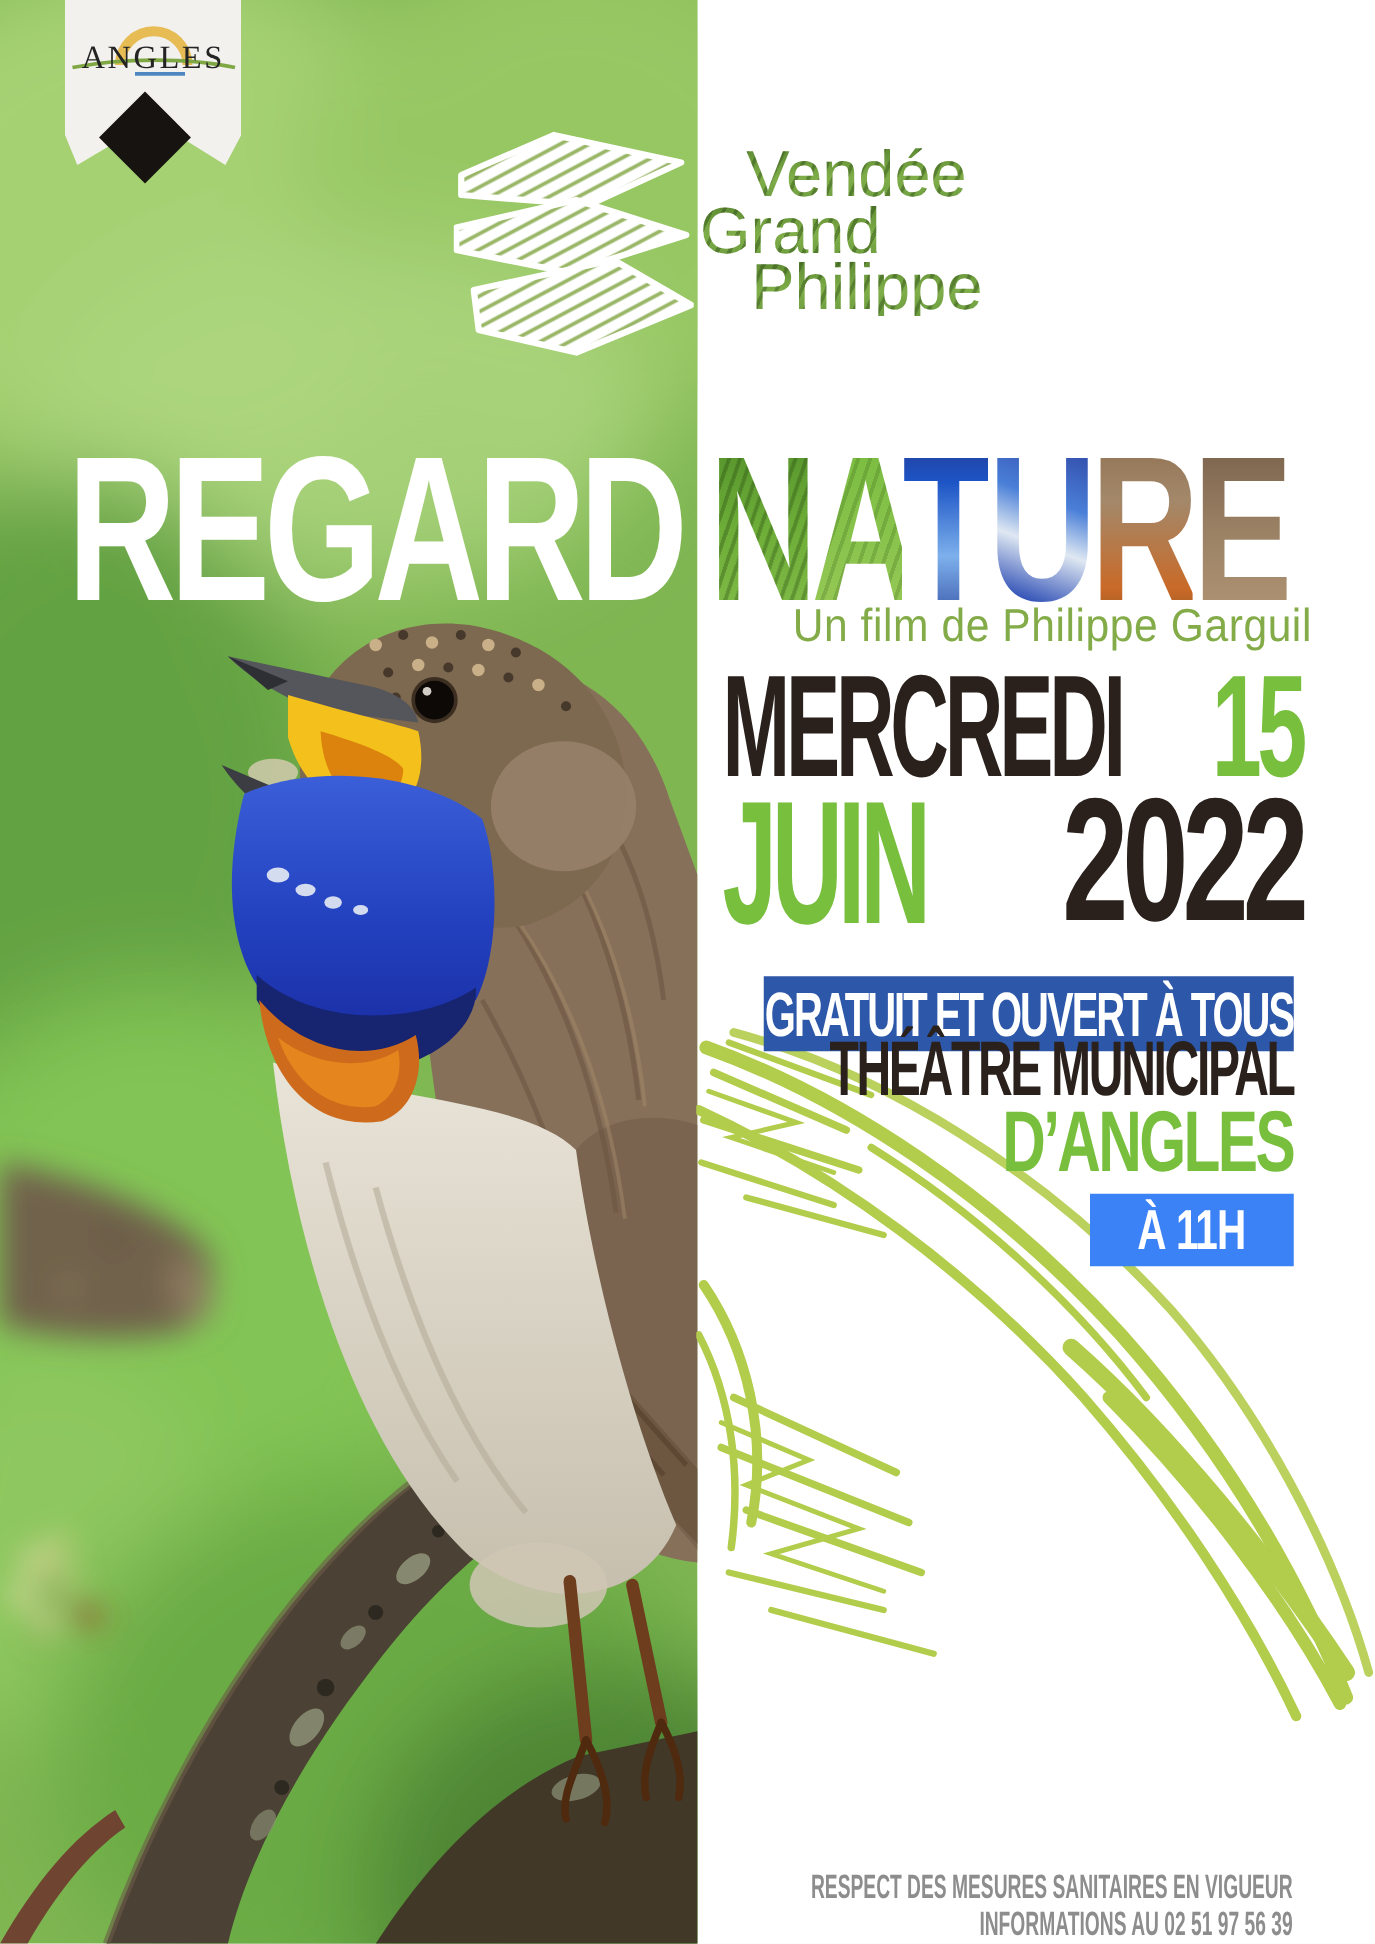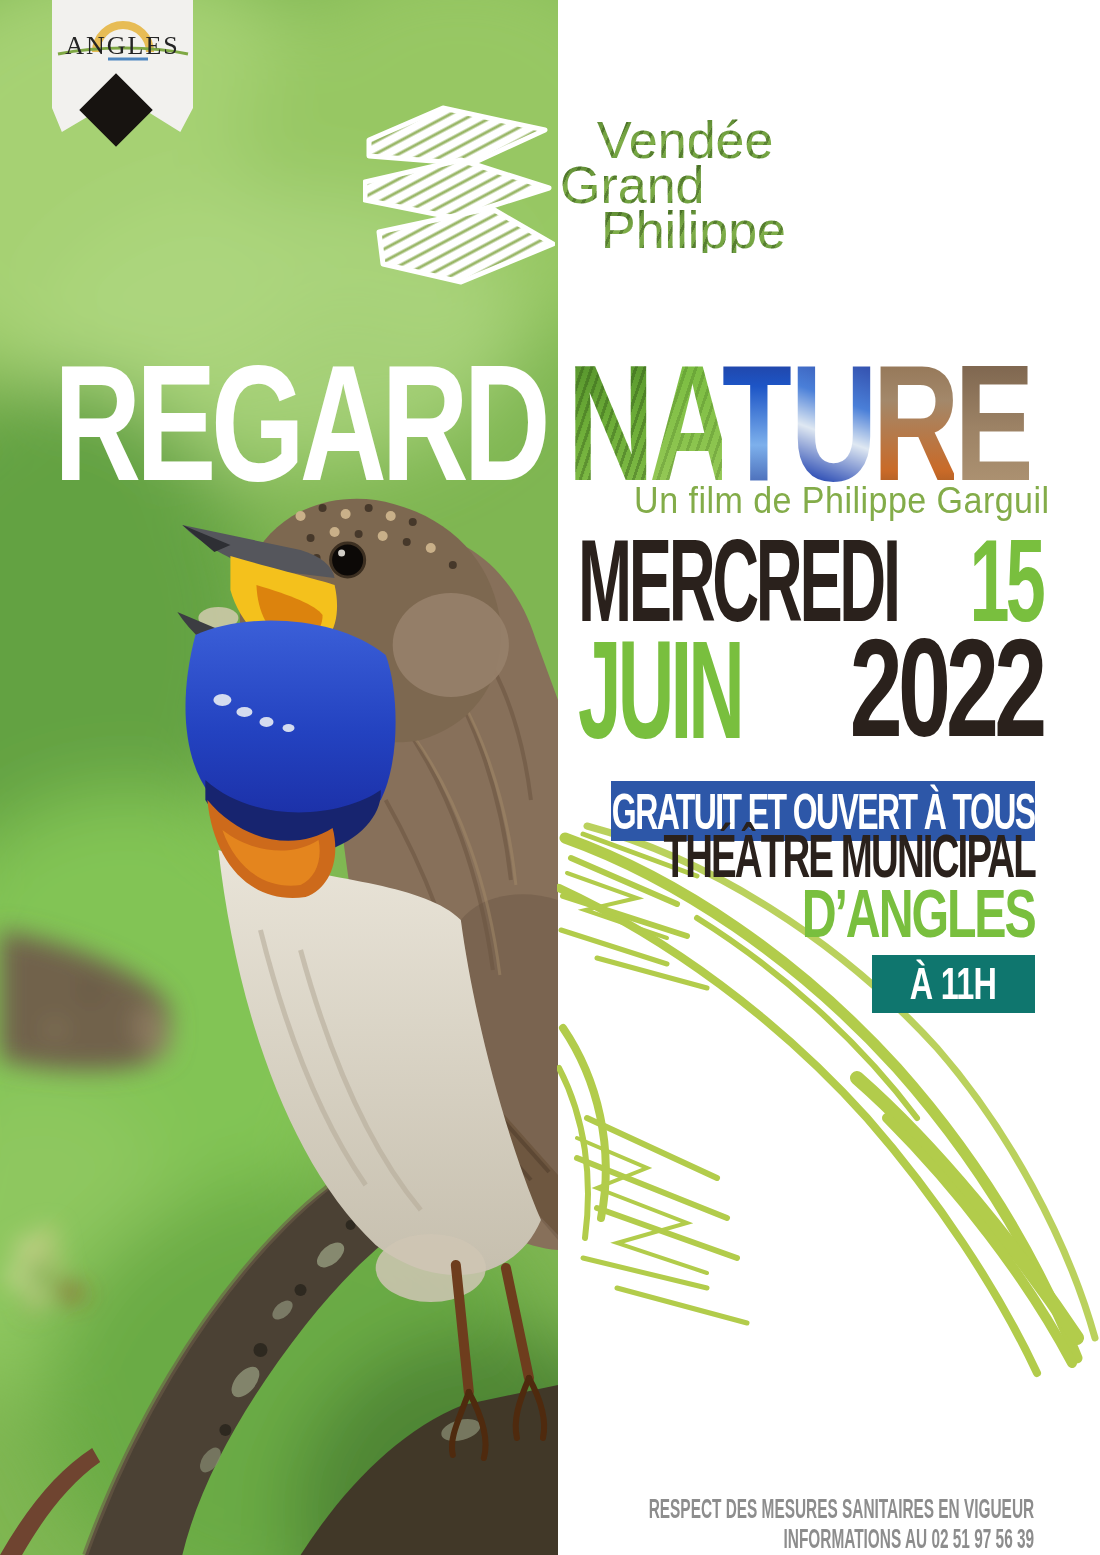--- a/index.html
+++ b/index.html
@@ -66,7 +66,7 @@
   .w-theatre{right:65px;top:825px;font-size:62px;letter-spacing:-3px;transform:scaleX(.62);transform-origin:100% 0;z-index:2;}
   .w-dangles{right:65px;top:879px;font-size:69px;letter-spacing:-3px;transform:scaleX(.70);transform-origin:100% 0;z-index:2;}
 
-  .time-box{position:absolute;left:872px;top:955px;width:163px;height:58px;background:#0f766e;
+  .time-box{position:absolute;left:872px;top:955px;width:163px;height:58px;background:#3b82f6;
     display:flex;align-items:center;justify-content:center;z-index:2;}
   .time-box span{color:#ffffff;font-weight:700;font-size:45px;letter-spacing:-1px;transform:scaleX(.72);white-space:nowrap;}
 

